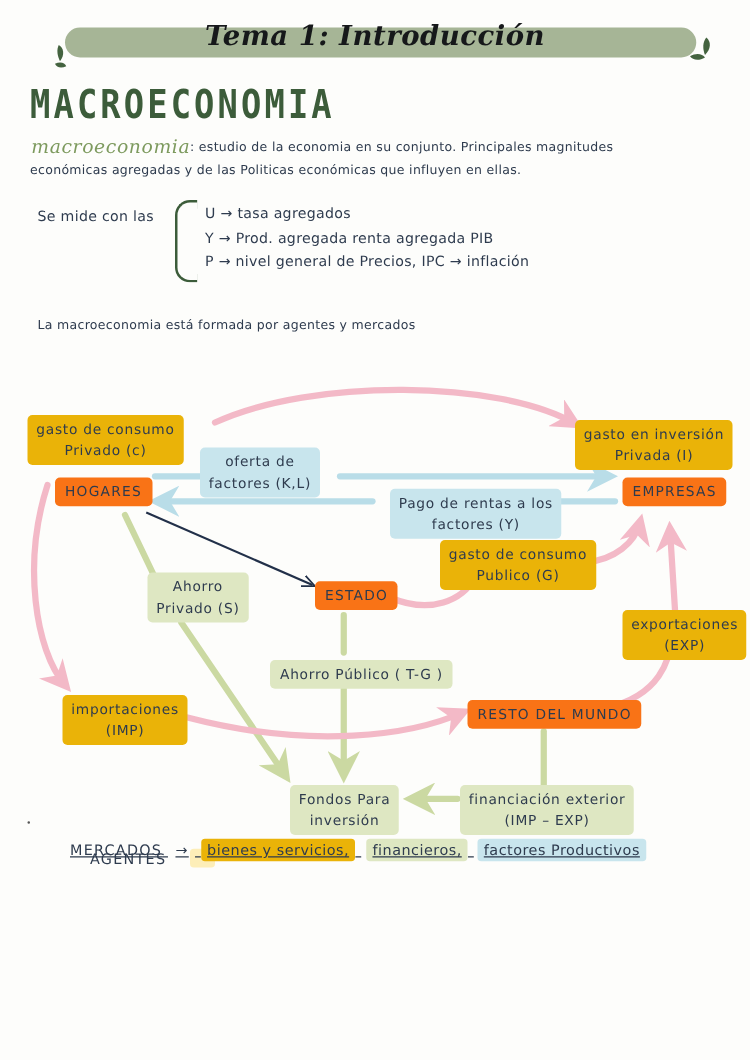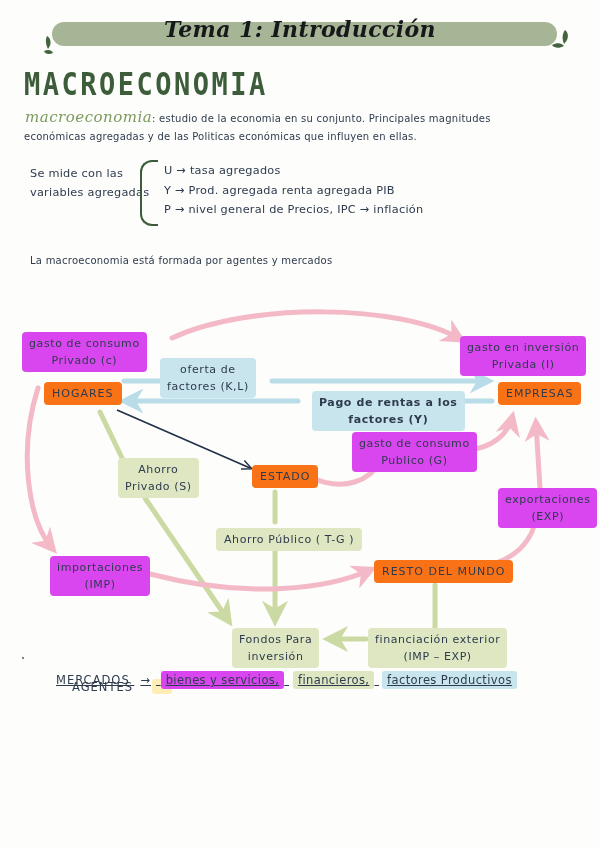--- a/index.html
+++ b/index.html
@@ -105,7 +105,6 @@
 
   <div class="brace-label">
     <div>Se mide con las</div>
-    <div>variables agregadas</div>
   </div>
   <div class="brace"></div>
   <div class="brace-lines">

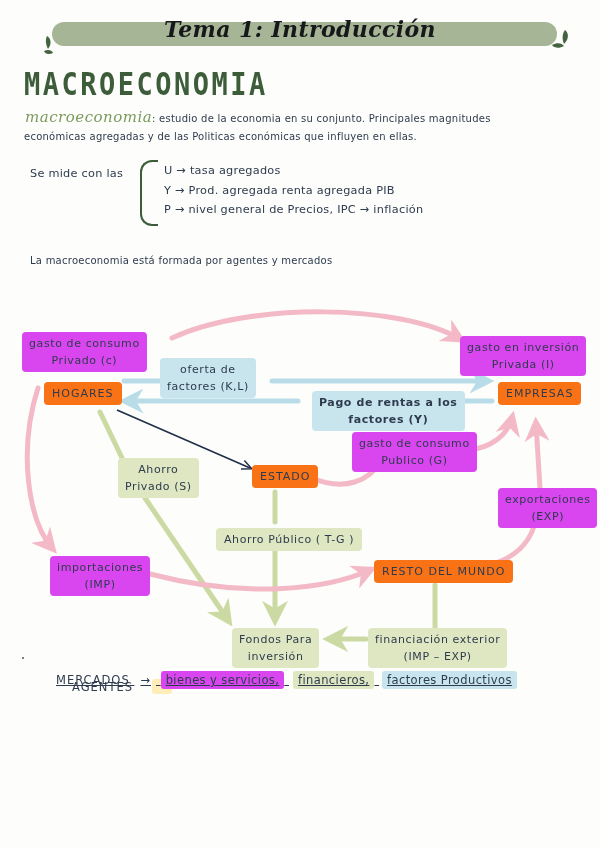--- a/index.html
+++ b/index.html
@@ -62,7 +62,7 @@
     color:#2e3b4e;white-space:nowrap;
   }
   .agent{background:#f97316;letter-spacing:1px;}
-  .pink{background:#d946ef;}
+  .pink{background:#eab308;}
   .blue{background:#c8e5ed;}
   .green{background:#dee7c2;}
   .two-line{line-height:17px;white-space:normal;padding:3px 7px;}

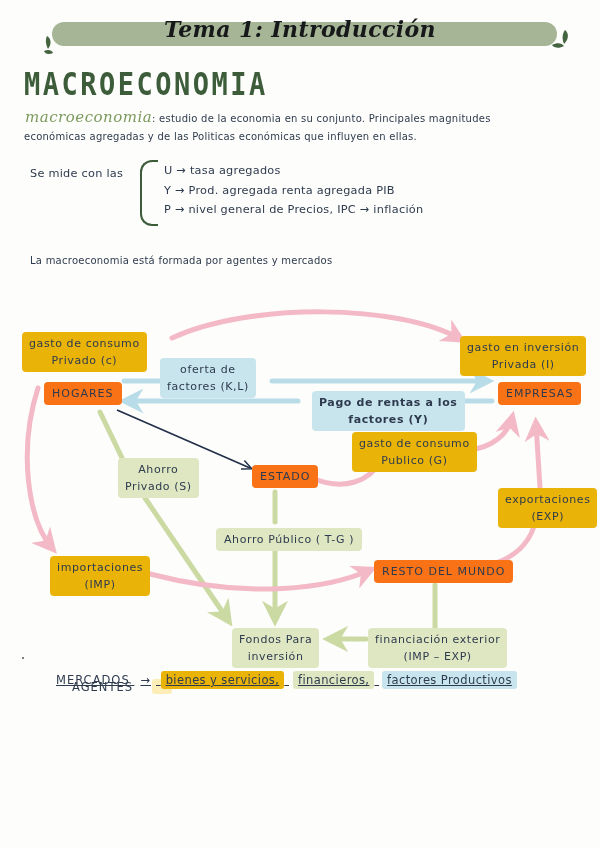--- a/index.html
+++ b/index.html
@@ -183,7 +183,7 @@
     <span class="l1">factores (K,L)</span>
   </div>
 
-  <div class="node blue two-line" style="left:312px;top:391px;font-weight:bold;">
+  <div class="node blue two-line" style="left:312px;top:391px;">
     <span class="l1">Pago de rentas a los</span>
     <span class="l2">factores (Y)</span>
   </div>

